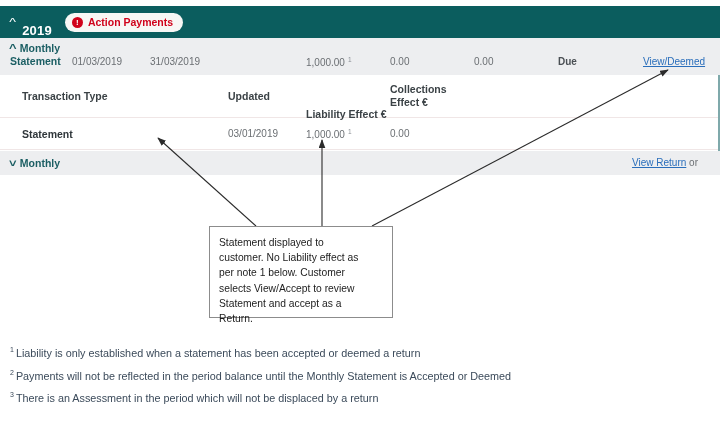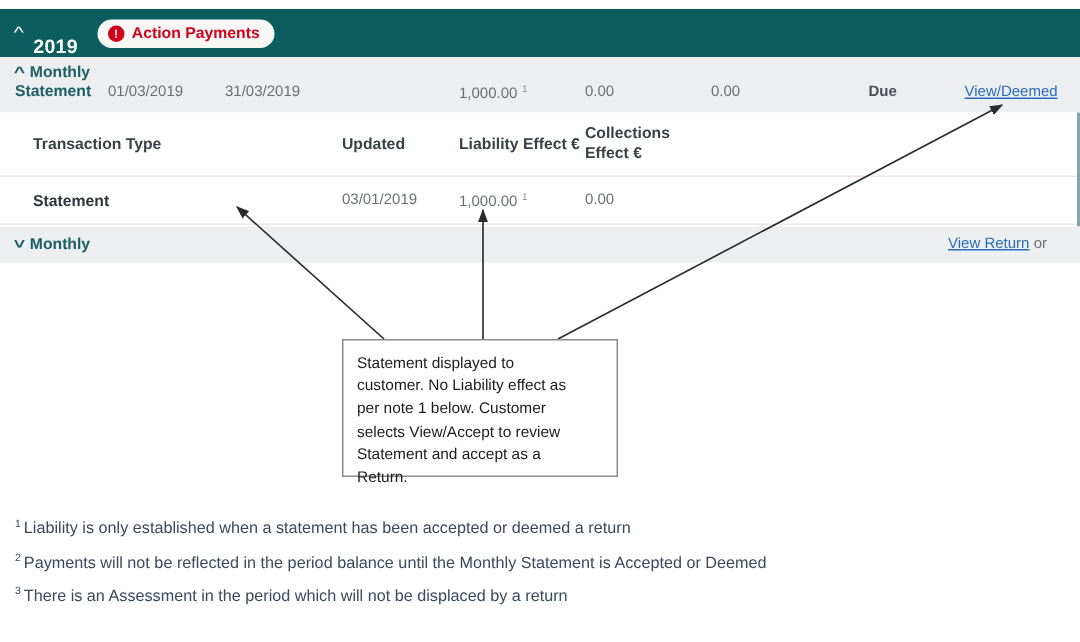--- a/index.html
+++ b/index.html
@@ -254,7 +254,7 @@
   <div class="sum-cell" style="left:306px;"><span>1,000.00</span><span class="sup">1</span></div>
   <div class="sum-cell" style="left:390px;">0.00</div>
   <div class="sum-cell" style="left:474px;">0.00</div>
-  <div class="sum-cell b" style="left:558px;margin-left:21px;">Due</div>
+  <div class="sum-cell b" style="left:558px;">Due</div>
   <a class="sum-cell link" style="left:643px;" href="#">View/Deemed</a>
 </div>
 

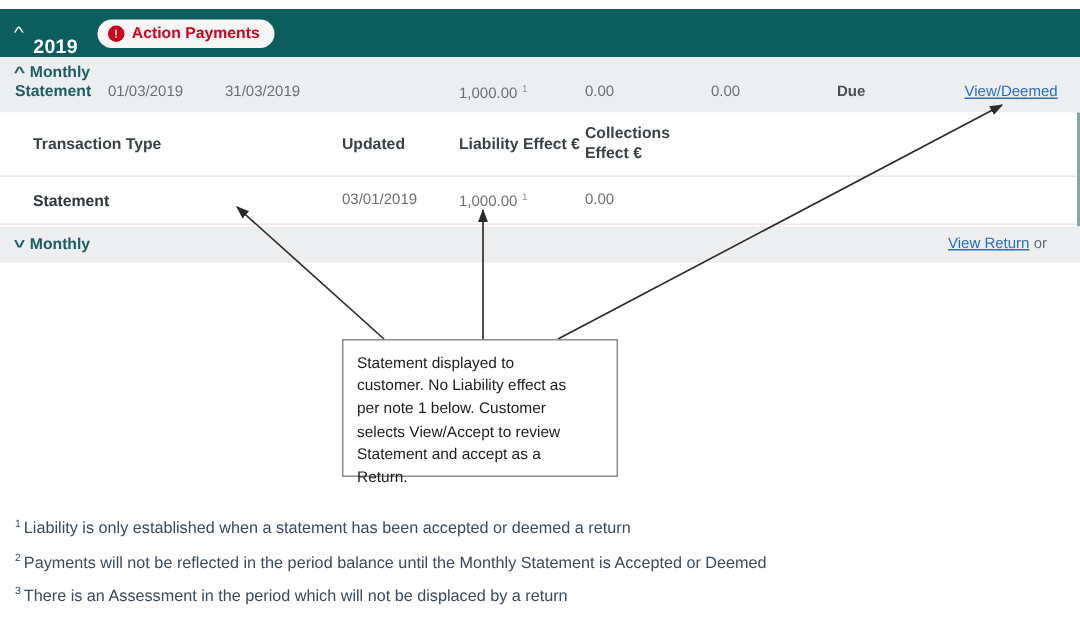--- a/index.html
+++ b/index.html
@@ -262,7 +262,7 @@
   <div class="dt-head">
     <div class="th" style="left:22px;  top:15px;">Transaction Type</div>
     <div class="th" style="left:228px; top:15px;">Updated</div>
-    <div class="th" style="left:306px; top:15px;">Liability Effect €</div>
+    <div class="th" style="left:306px; top:33px;">Liability Effect €</div>
     <div class="th" style="left:390px; top:8px;"><span>Collections</span><br><span>Effect €</span></div>
   </div>
   <div class="dt-body">

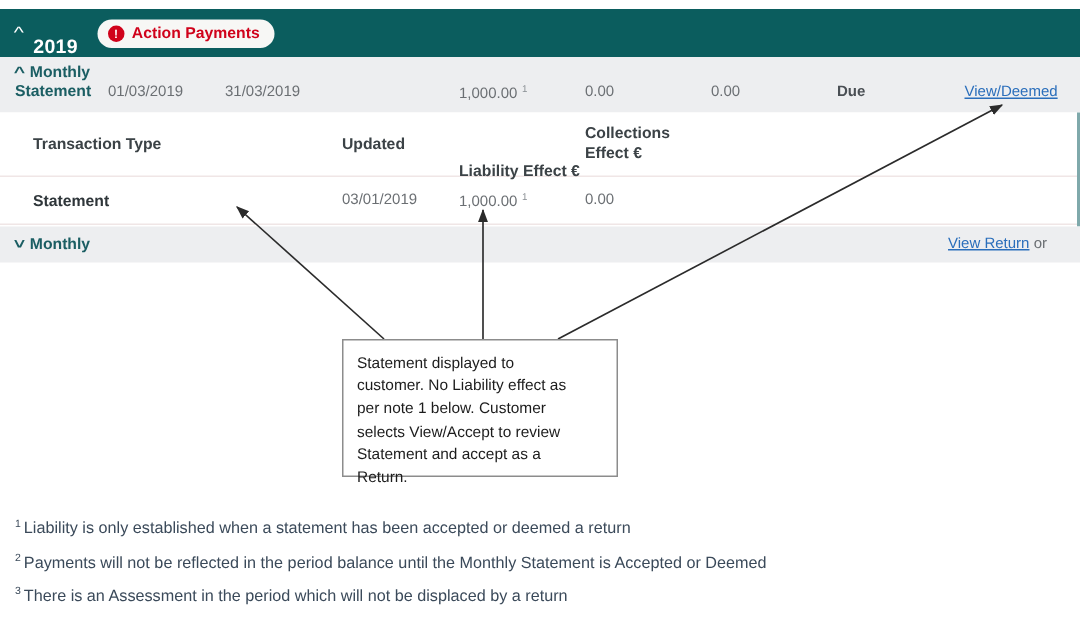--- a/index.html
+++ b/index.html
@@ -195,7 +195,7 @@
   }
   .callout {
     position: absolute;
-    left: 228px;
+    left: 209px;
     top: 226px;
     width: 184px;
     height: 92px;

